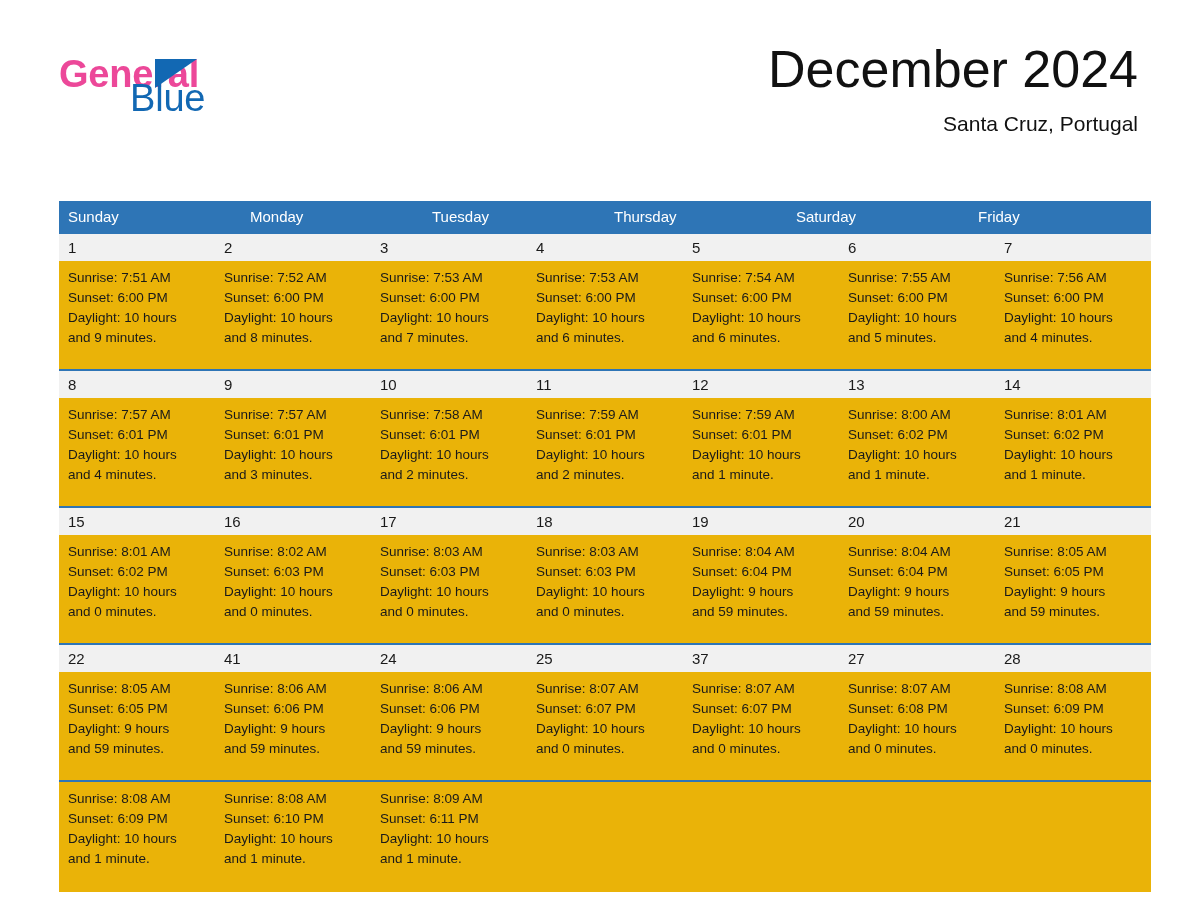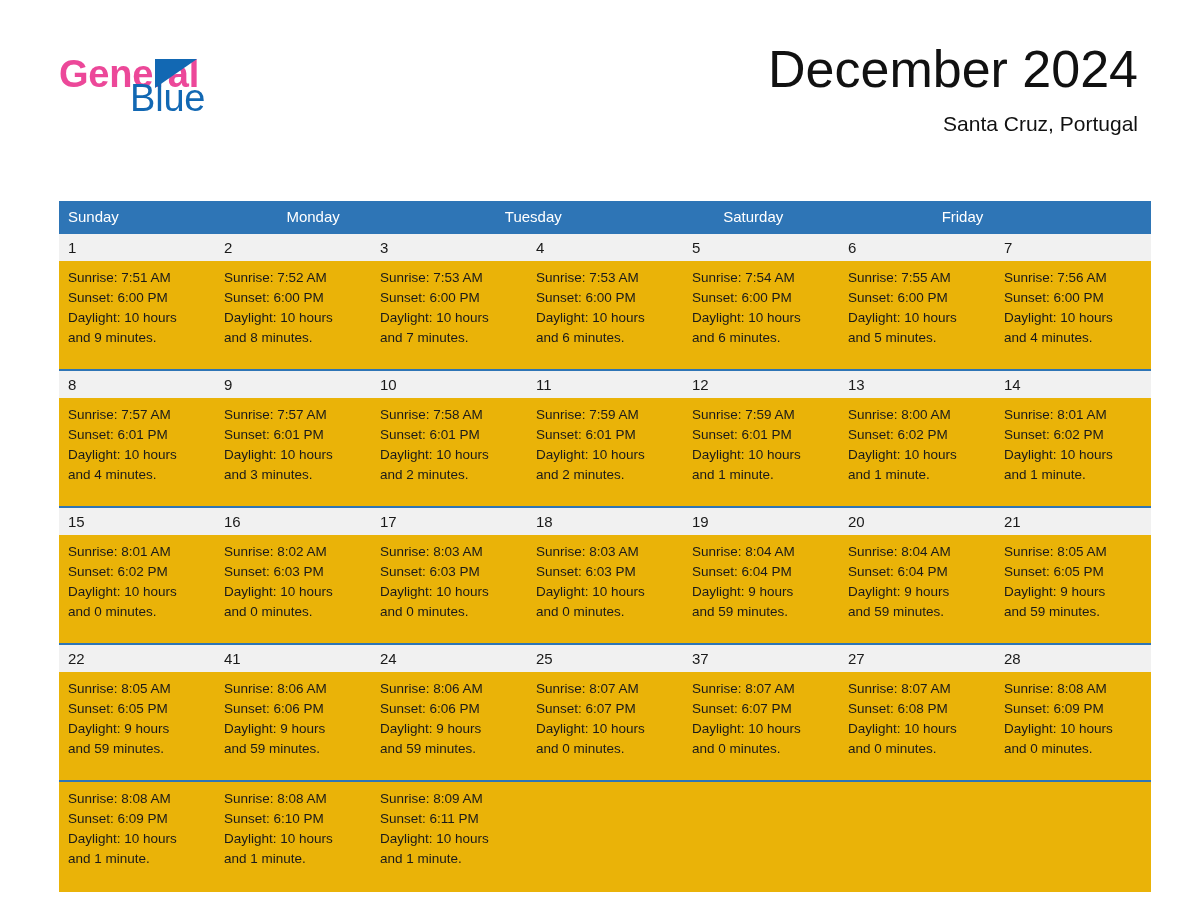--- a/index.html
+++ b/index.html
@@ -184,6 +184,7 @@
       <div class="weekday-cell">Sunday</div>
       <div class="weekday-cell">Monday</div>
       <div class="weekday-cell">Tuesday</div>
+      <div class="weekday-cell">Thursday</div>
       <div class="weekday-cell">Saturday</div>
       <div class="weekday-cell">Friday</div>
     </div>

